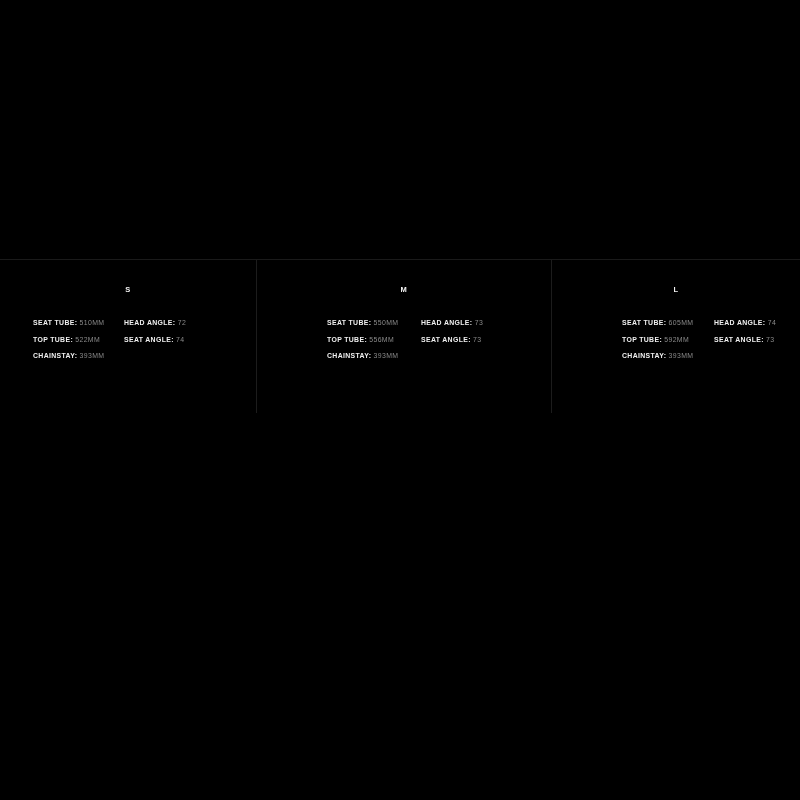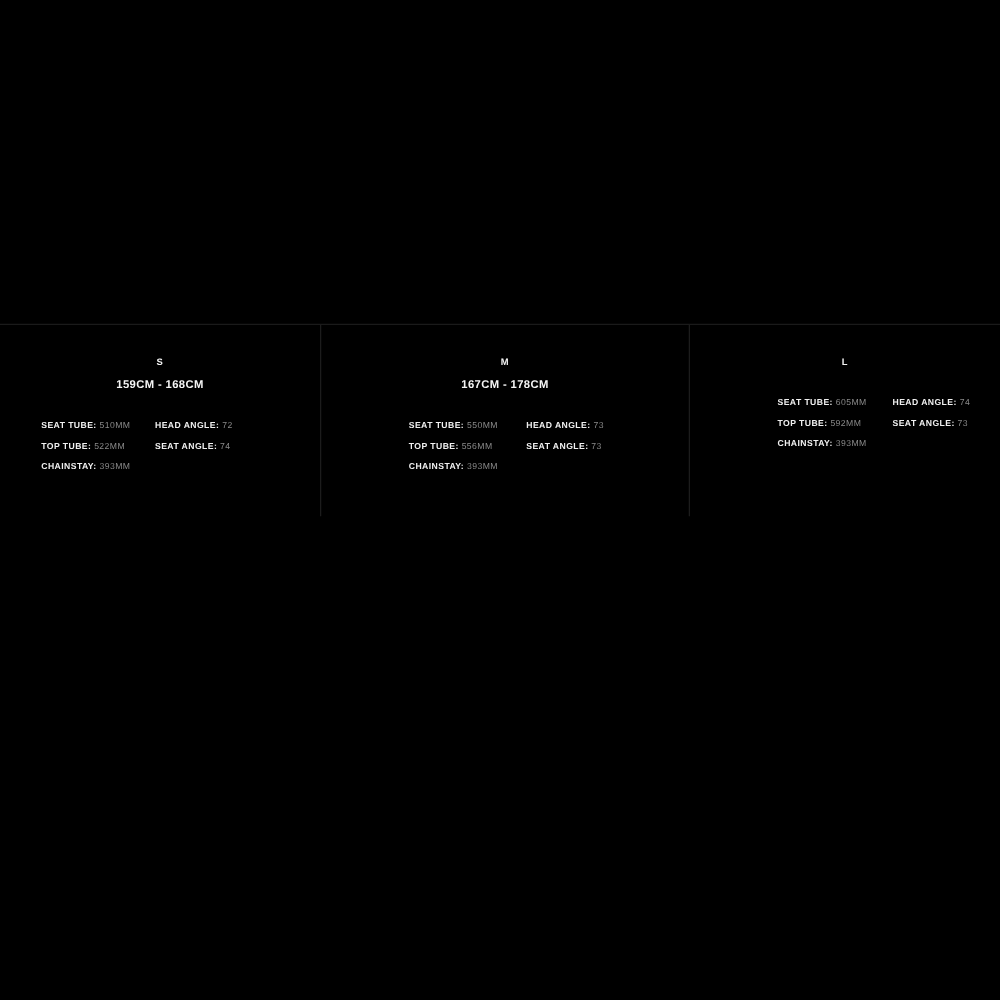--- a/index.html
+++ b/index.html
@@ -117,7 +117,6 @@
 
     <div class="size-col col-s">
       <div class="size-name">S</div>
-      <div class="size-range">159CM - 168CM</div>
       <div class="spec-grid">
         <div class="spec">
           <span class="spec-label">SEAT TUBE:</span>

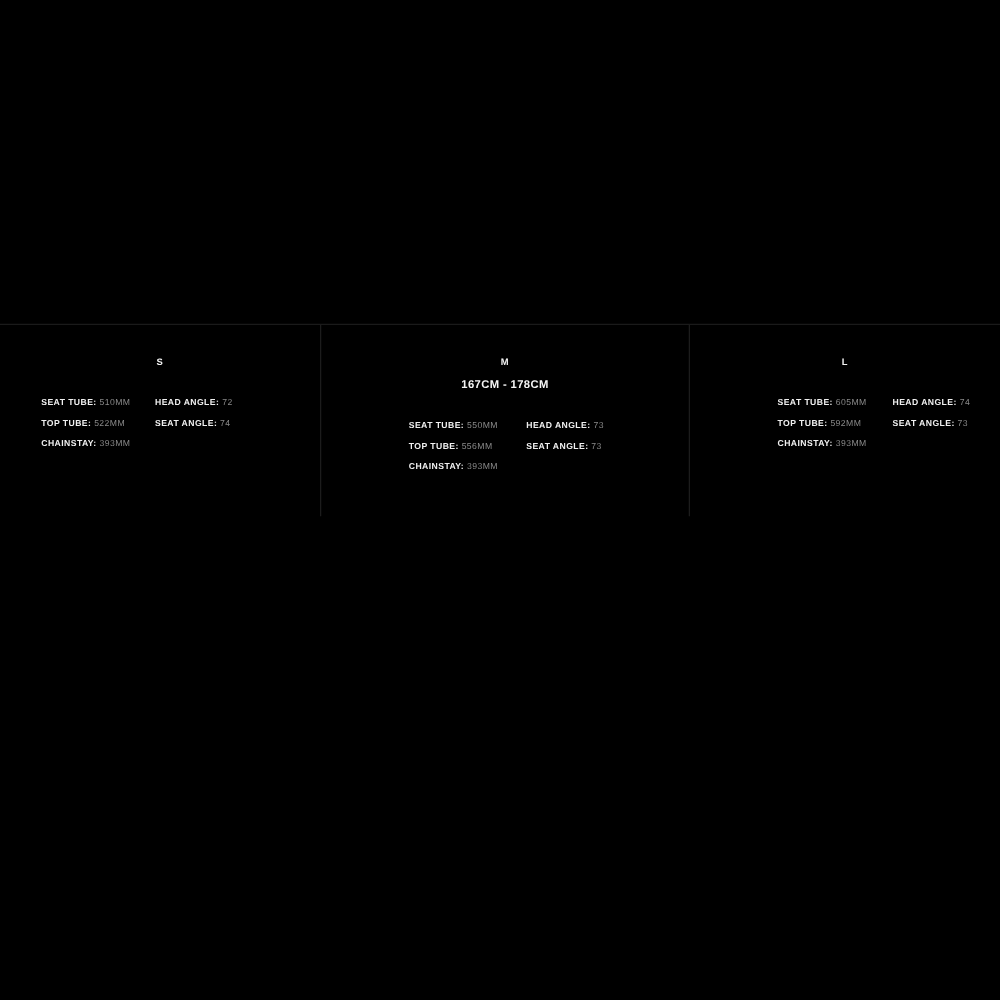--- a/index.html
+++ b/index.html
@@ -144,7 +144,6 @@
 
     <div class="size-col col-m">
       <div class="size-name">M</div>
-      <div class="size-range">167CM - 178CM</div>
       <div class="spec-grid">
         <div class="spec">
           <span class="spec-label">SEAT TUBE:</span>

